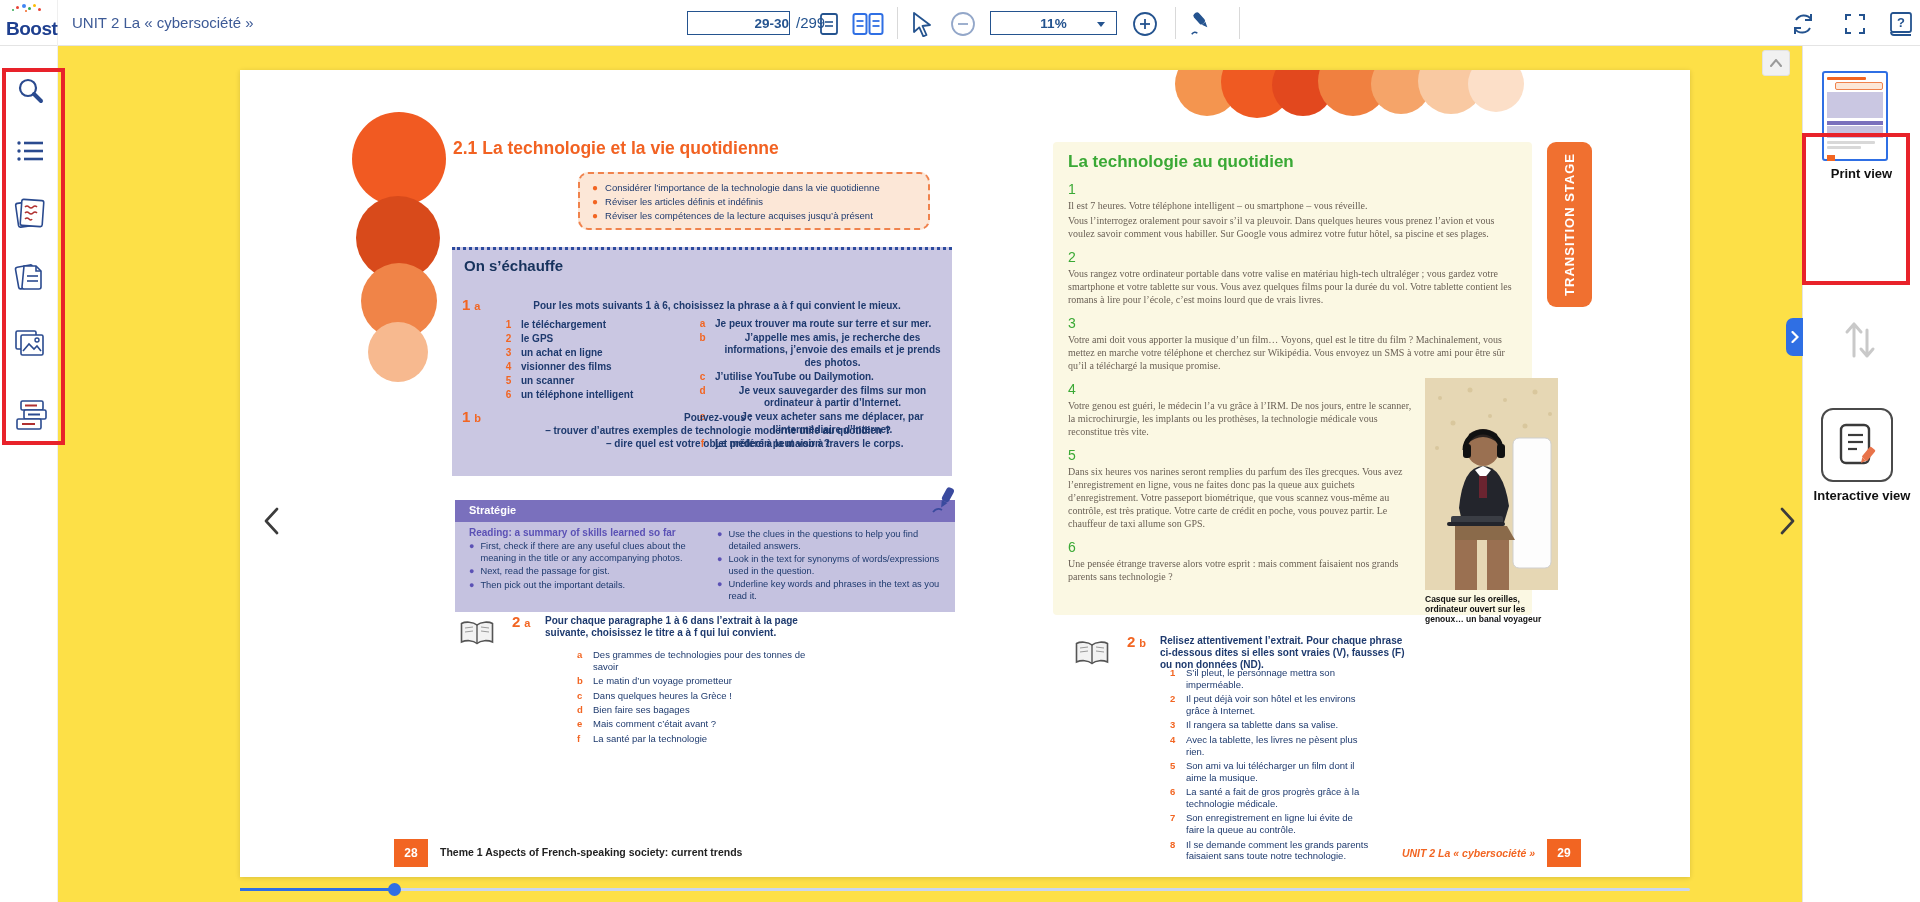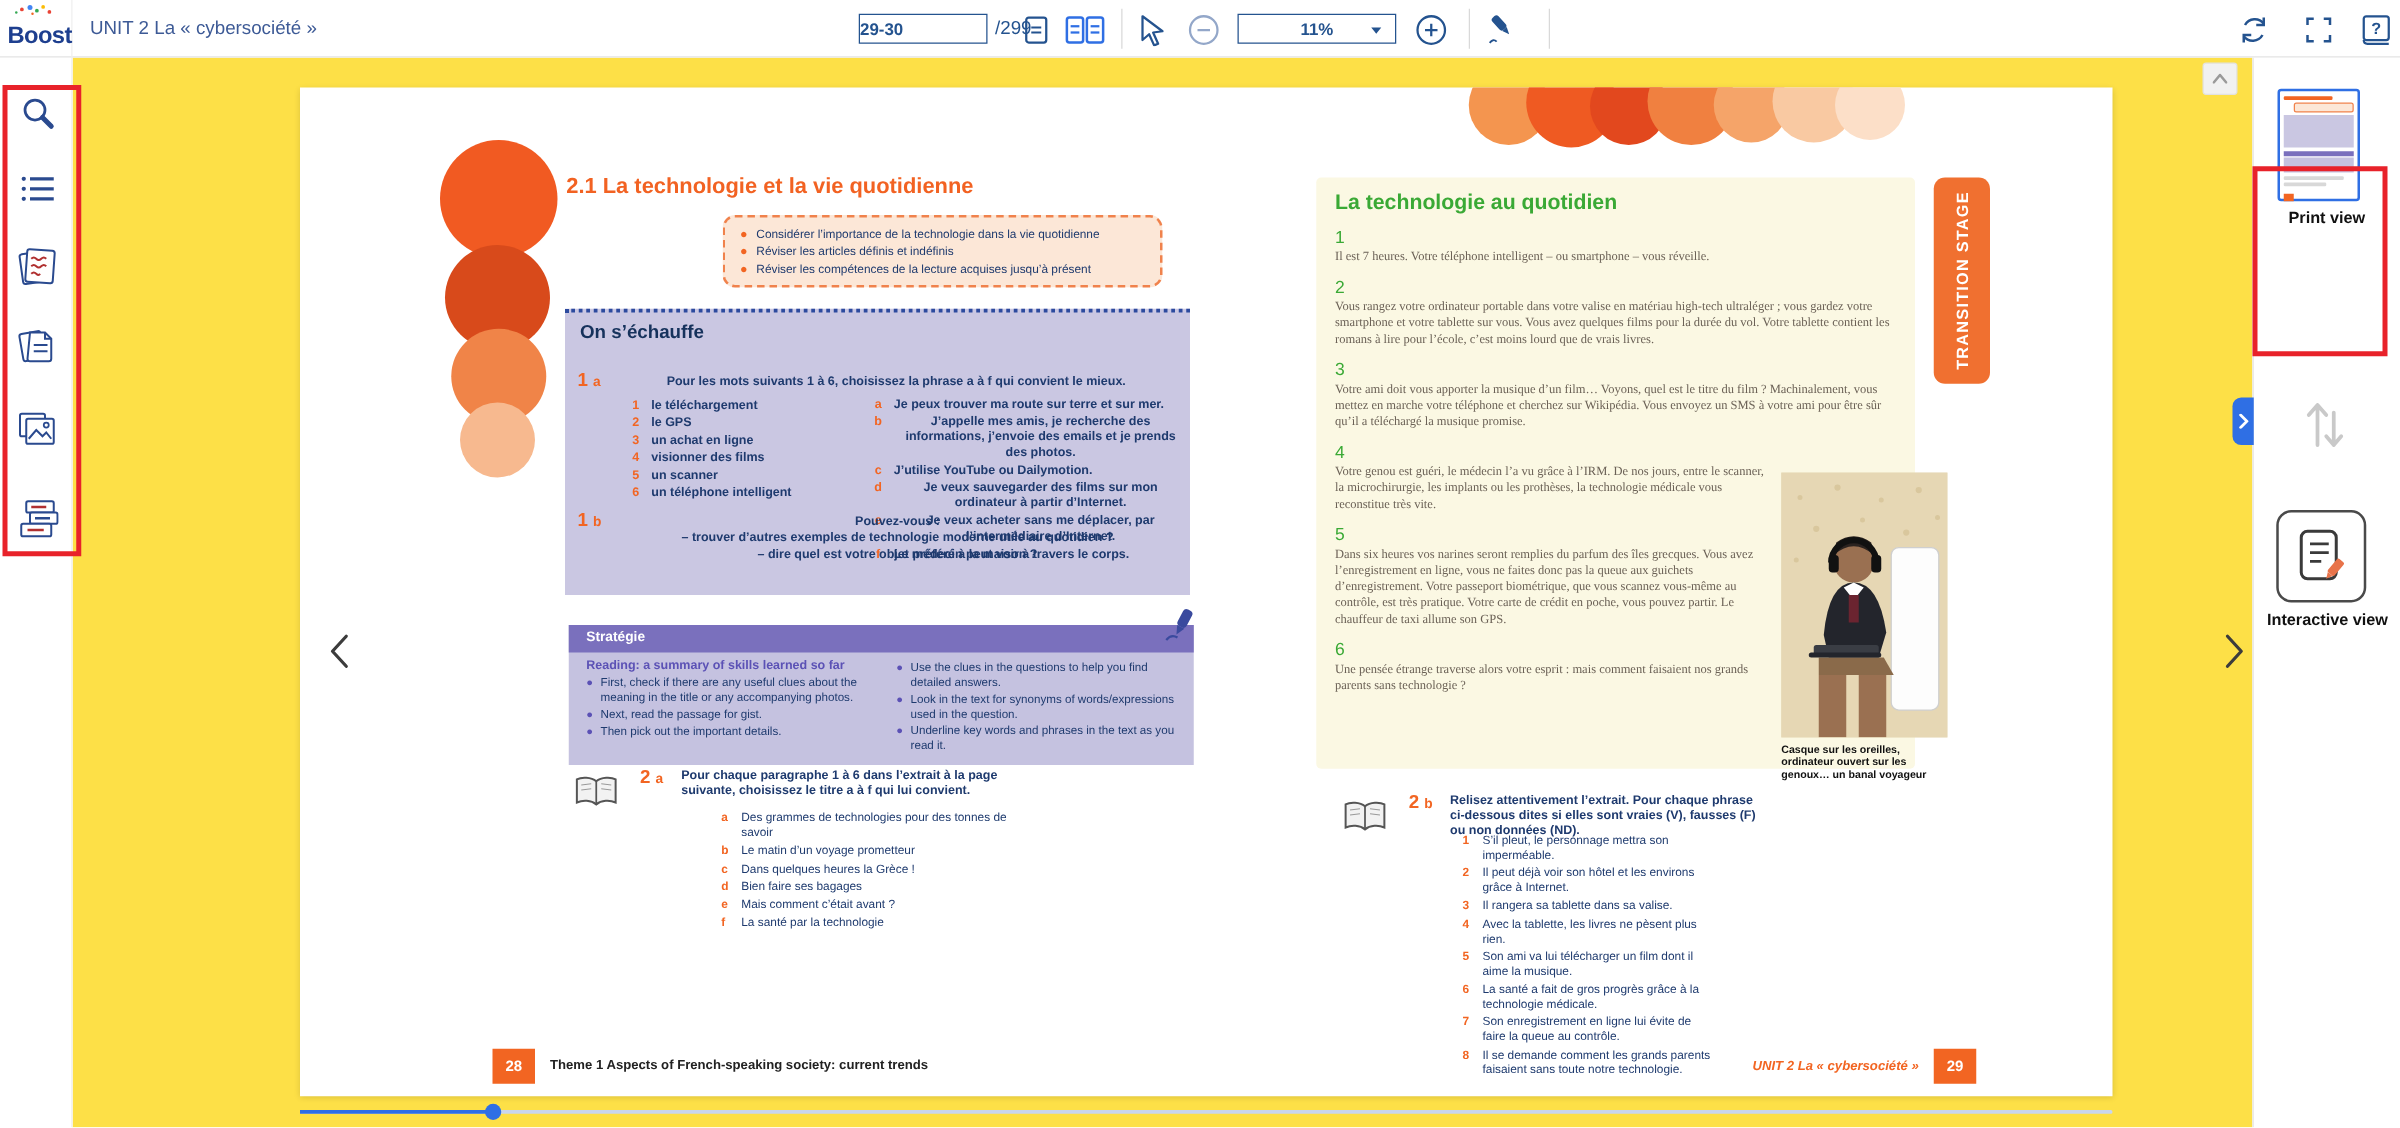--- a/index.html
+++ b/index.html
@@ -12,7 +12,7 @@
   .logo-text { position:absolute; left:6px; top:18px; font-size:19px; font-weight:800; color:#1e3f8f; letter-spacing:-0.5px; }
   .logo-dots span { position:absolute; border-radius:50%; }
   .doc-title { position:absolute; left:72px; top:14px; font-size:15px; color:#3d5a96; }
-  .page-input { position:absolute; left:687px; top:11px; width:103px; height:24px; border:1.5px solid #24538f; background:#fff; color:#24538f; font-size:13.5px; font-weight:600; text-align:left; font-family:"Liberation Sans",sans-serif; }
+  .page-input { position:absolute; left:687px; top:11px; width:103px; height:24px; border:1.5px solid #24538f; background:#fff; color:#24538f; font-size:13.5px; font-weight:600; text-align:right; font-family:"Liberation Sans",sans-serif; }
   .page-total { position:absolute; left:796px; top:14px; font-size:15px; color:#24538f; }
   .tb-icon { position:absolute; top:10px; width:28px; height:28px; display:flex; align-items:center; justify-content:center; cursor:pointer; }
   .tb-sep { position:absolute; top:7px; width:1px; height:32px; background:#d9d9d9; }

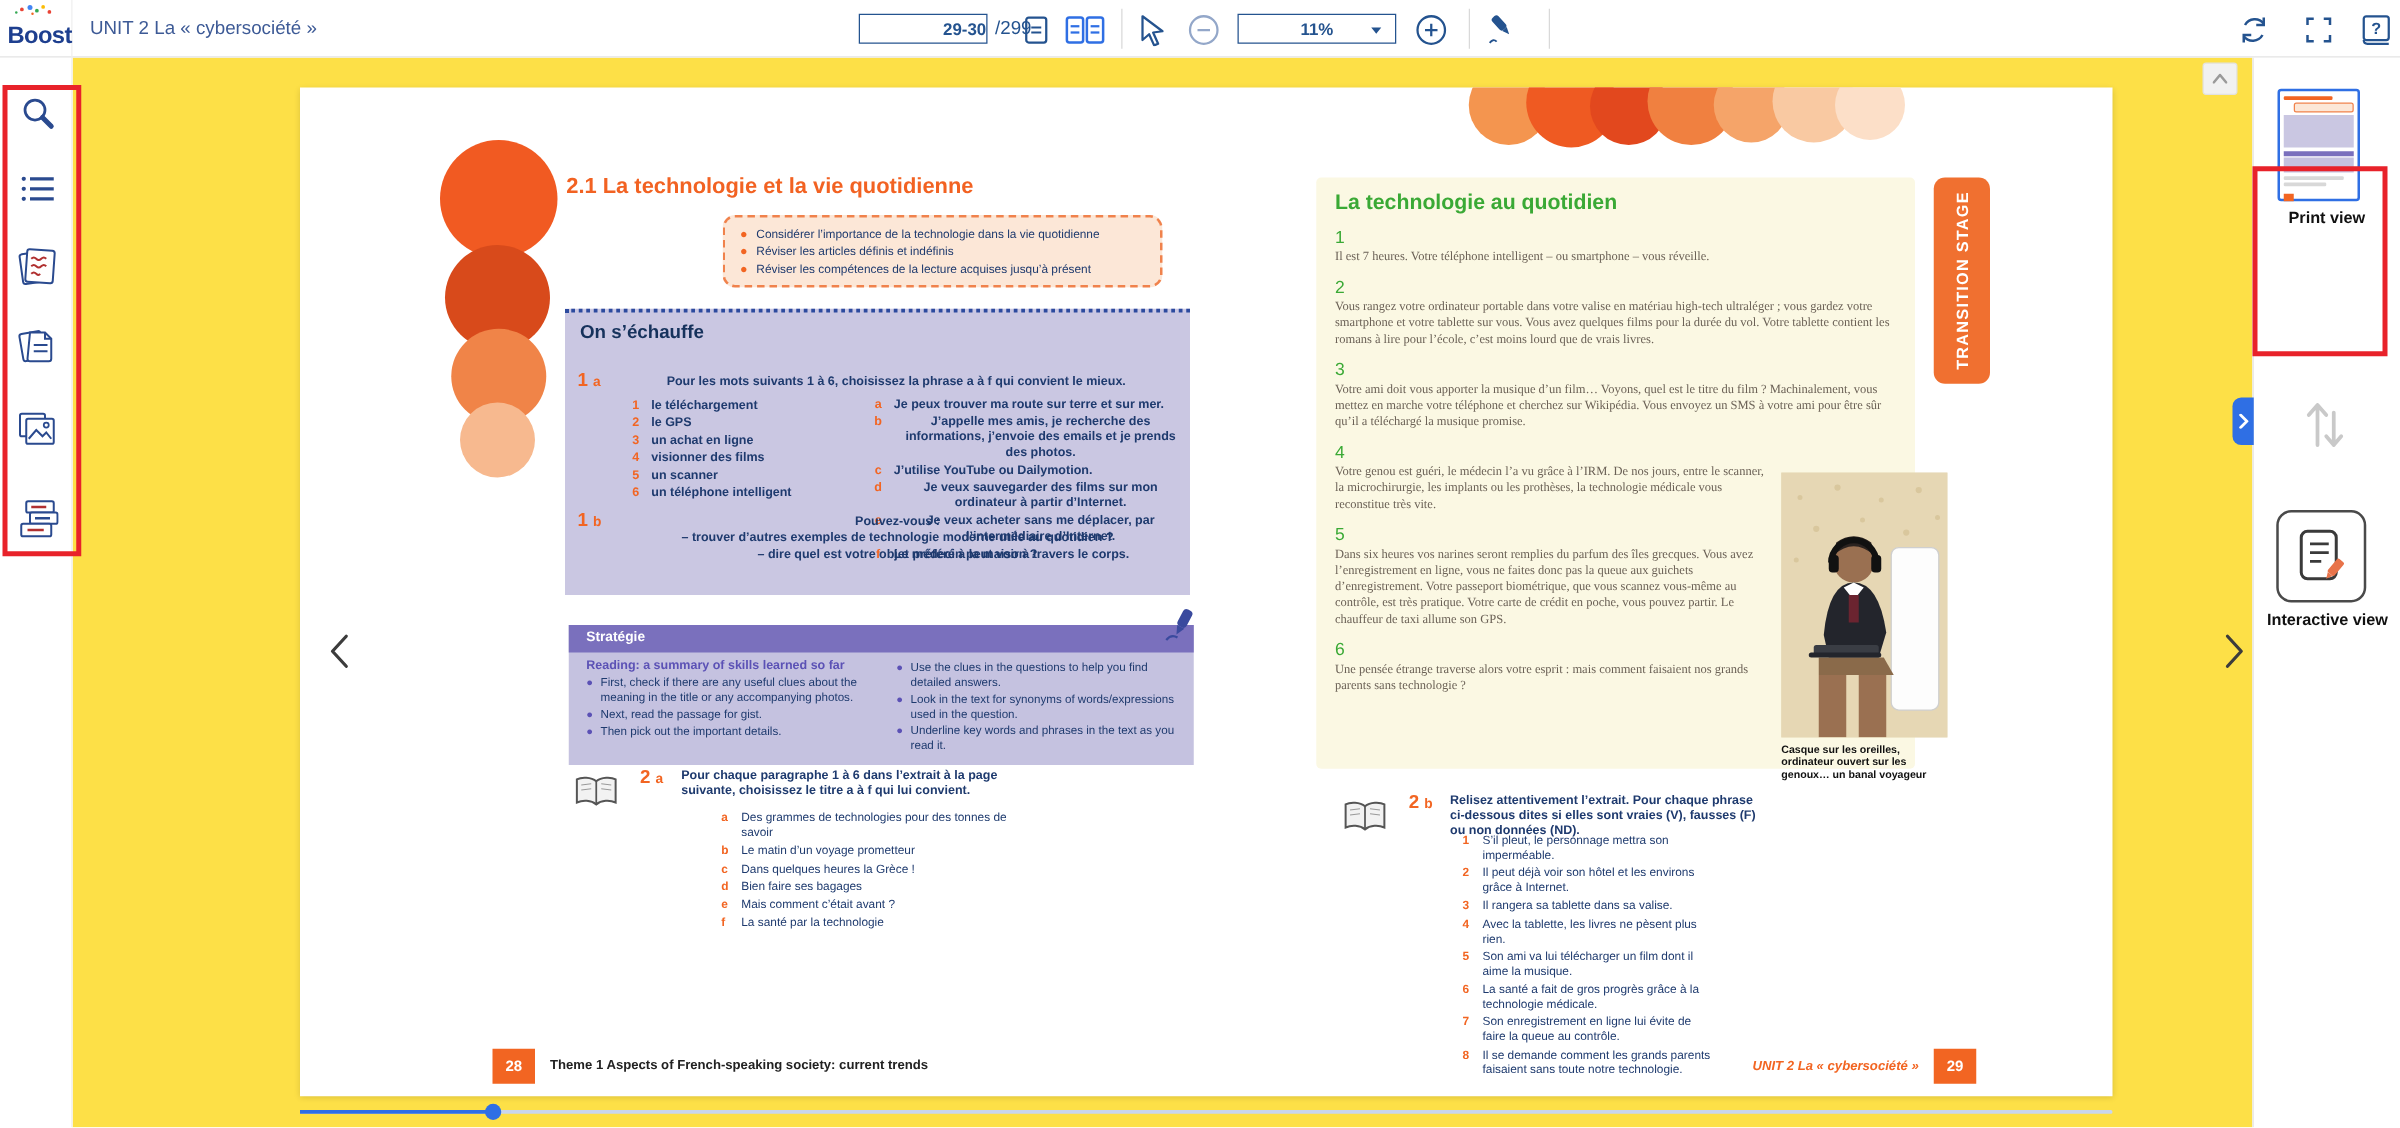--- a/index.html
+++ b/index.html
@@ -469,6 +469,7 @@
         <div class="art-p">
             <div class="art-num">1</div>
             <div class="art-t">Il est 7 heures. Votre téléphone intelligent – ou smartphone – vous réveille.</div>
+            <div class="art-t">Vous l’interrogez oralement pour savoir s’il va pleuvoir. Dans quelques heures vous prenez l’avion et vous voulez savoir comment vous habiller. Sur Google vous admirez votre futur hôtel, sa piscine et ses plages.</div>
           </div>
           <div class="art-p">
             <div class="art-num">2</div>

